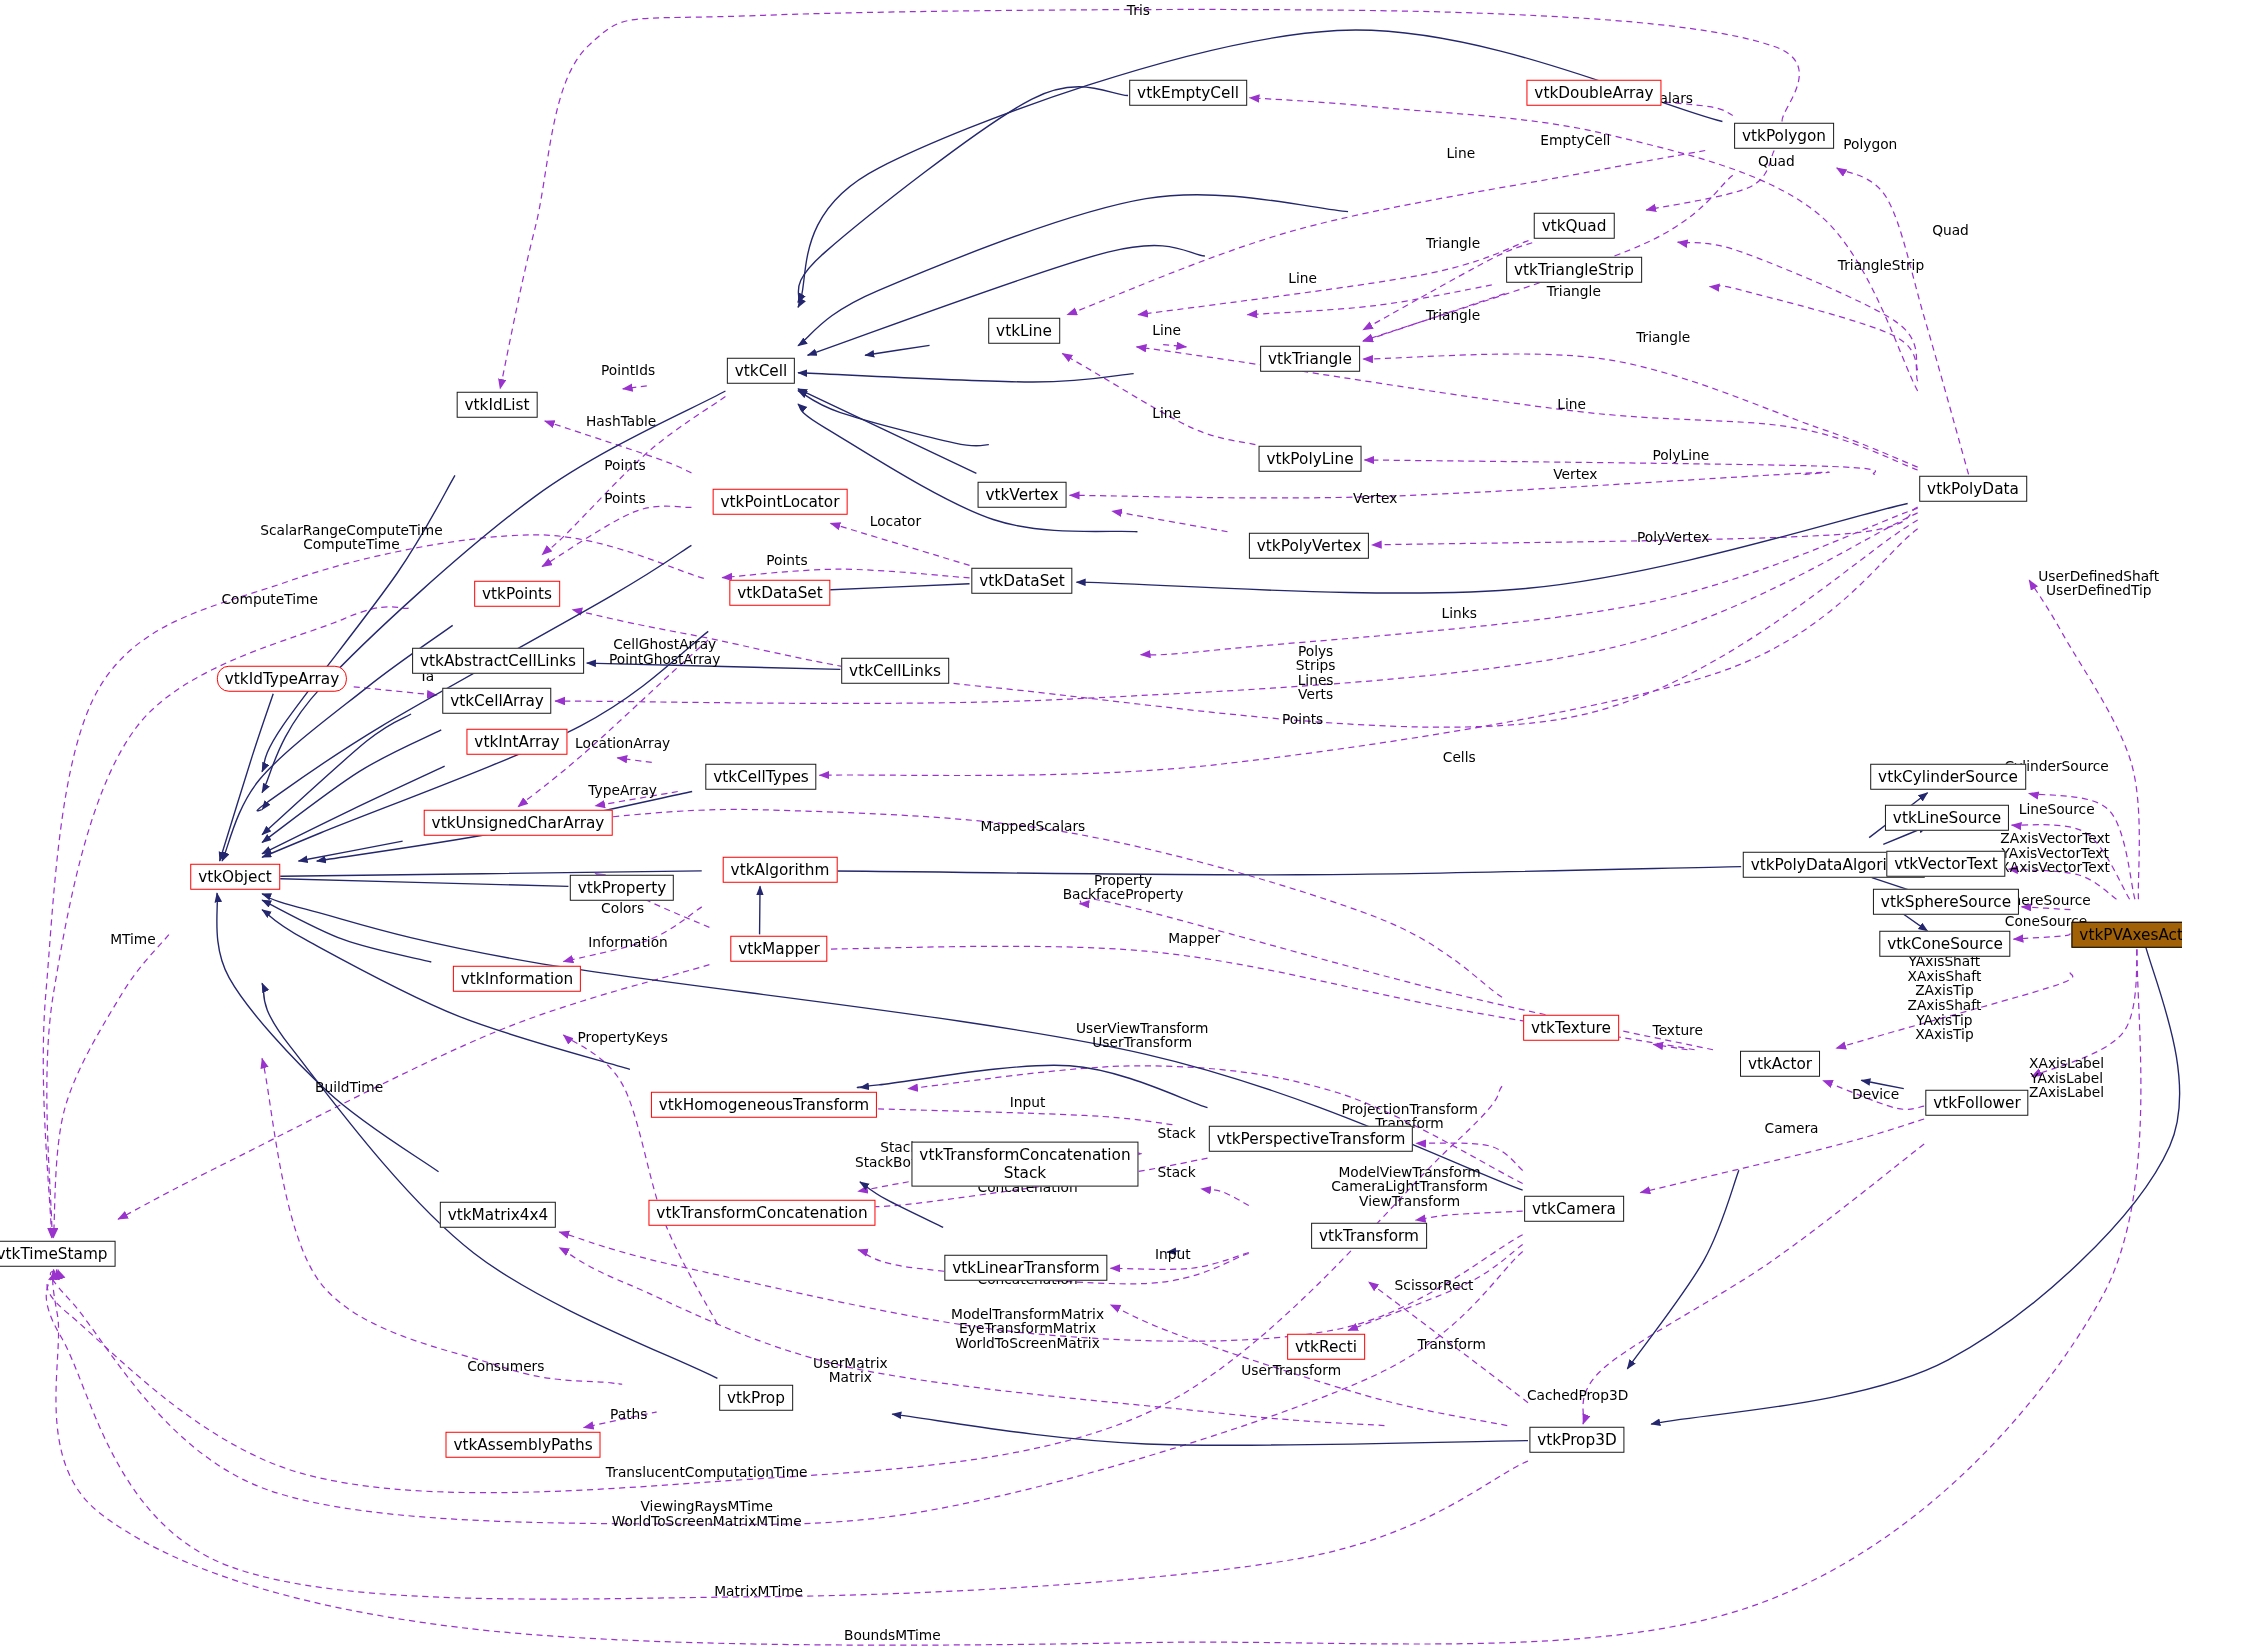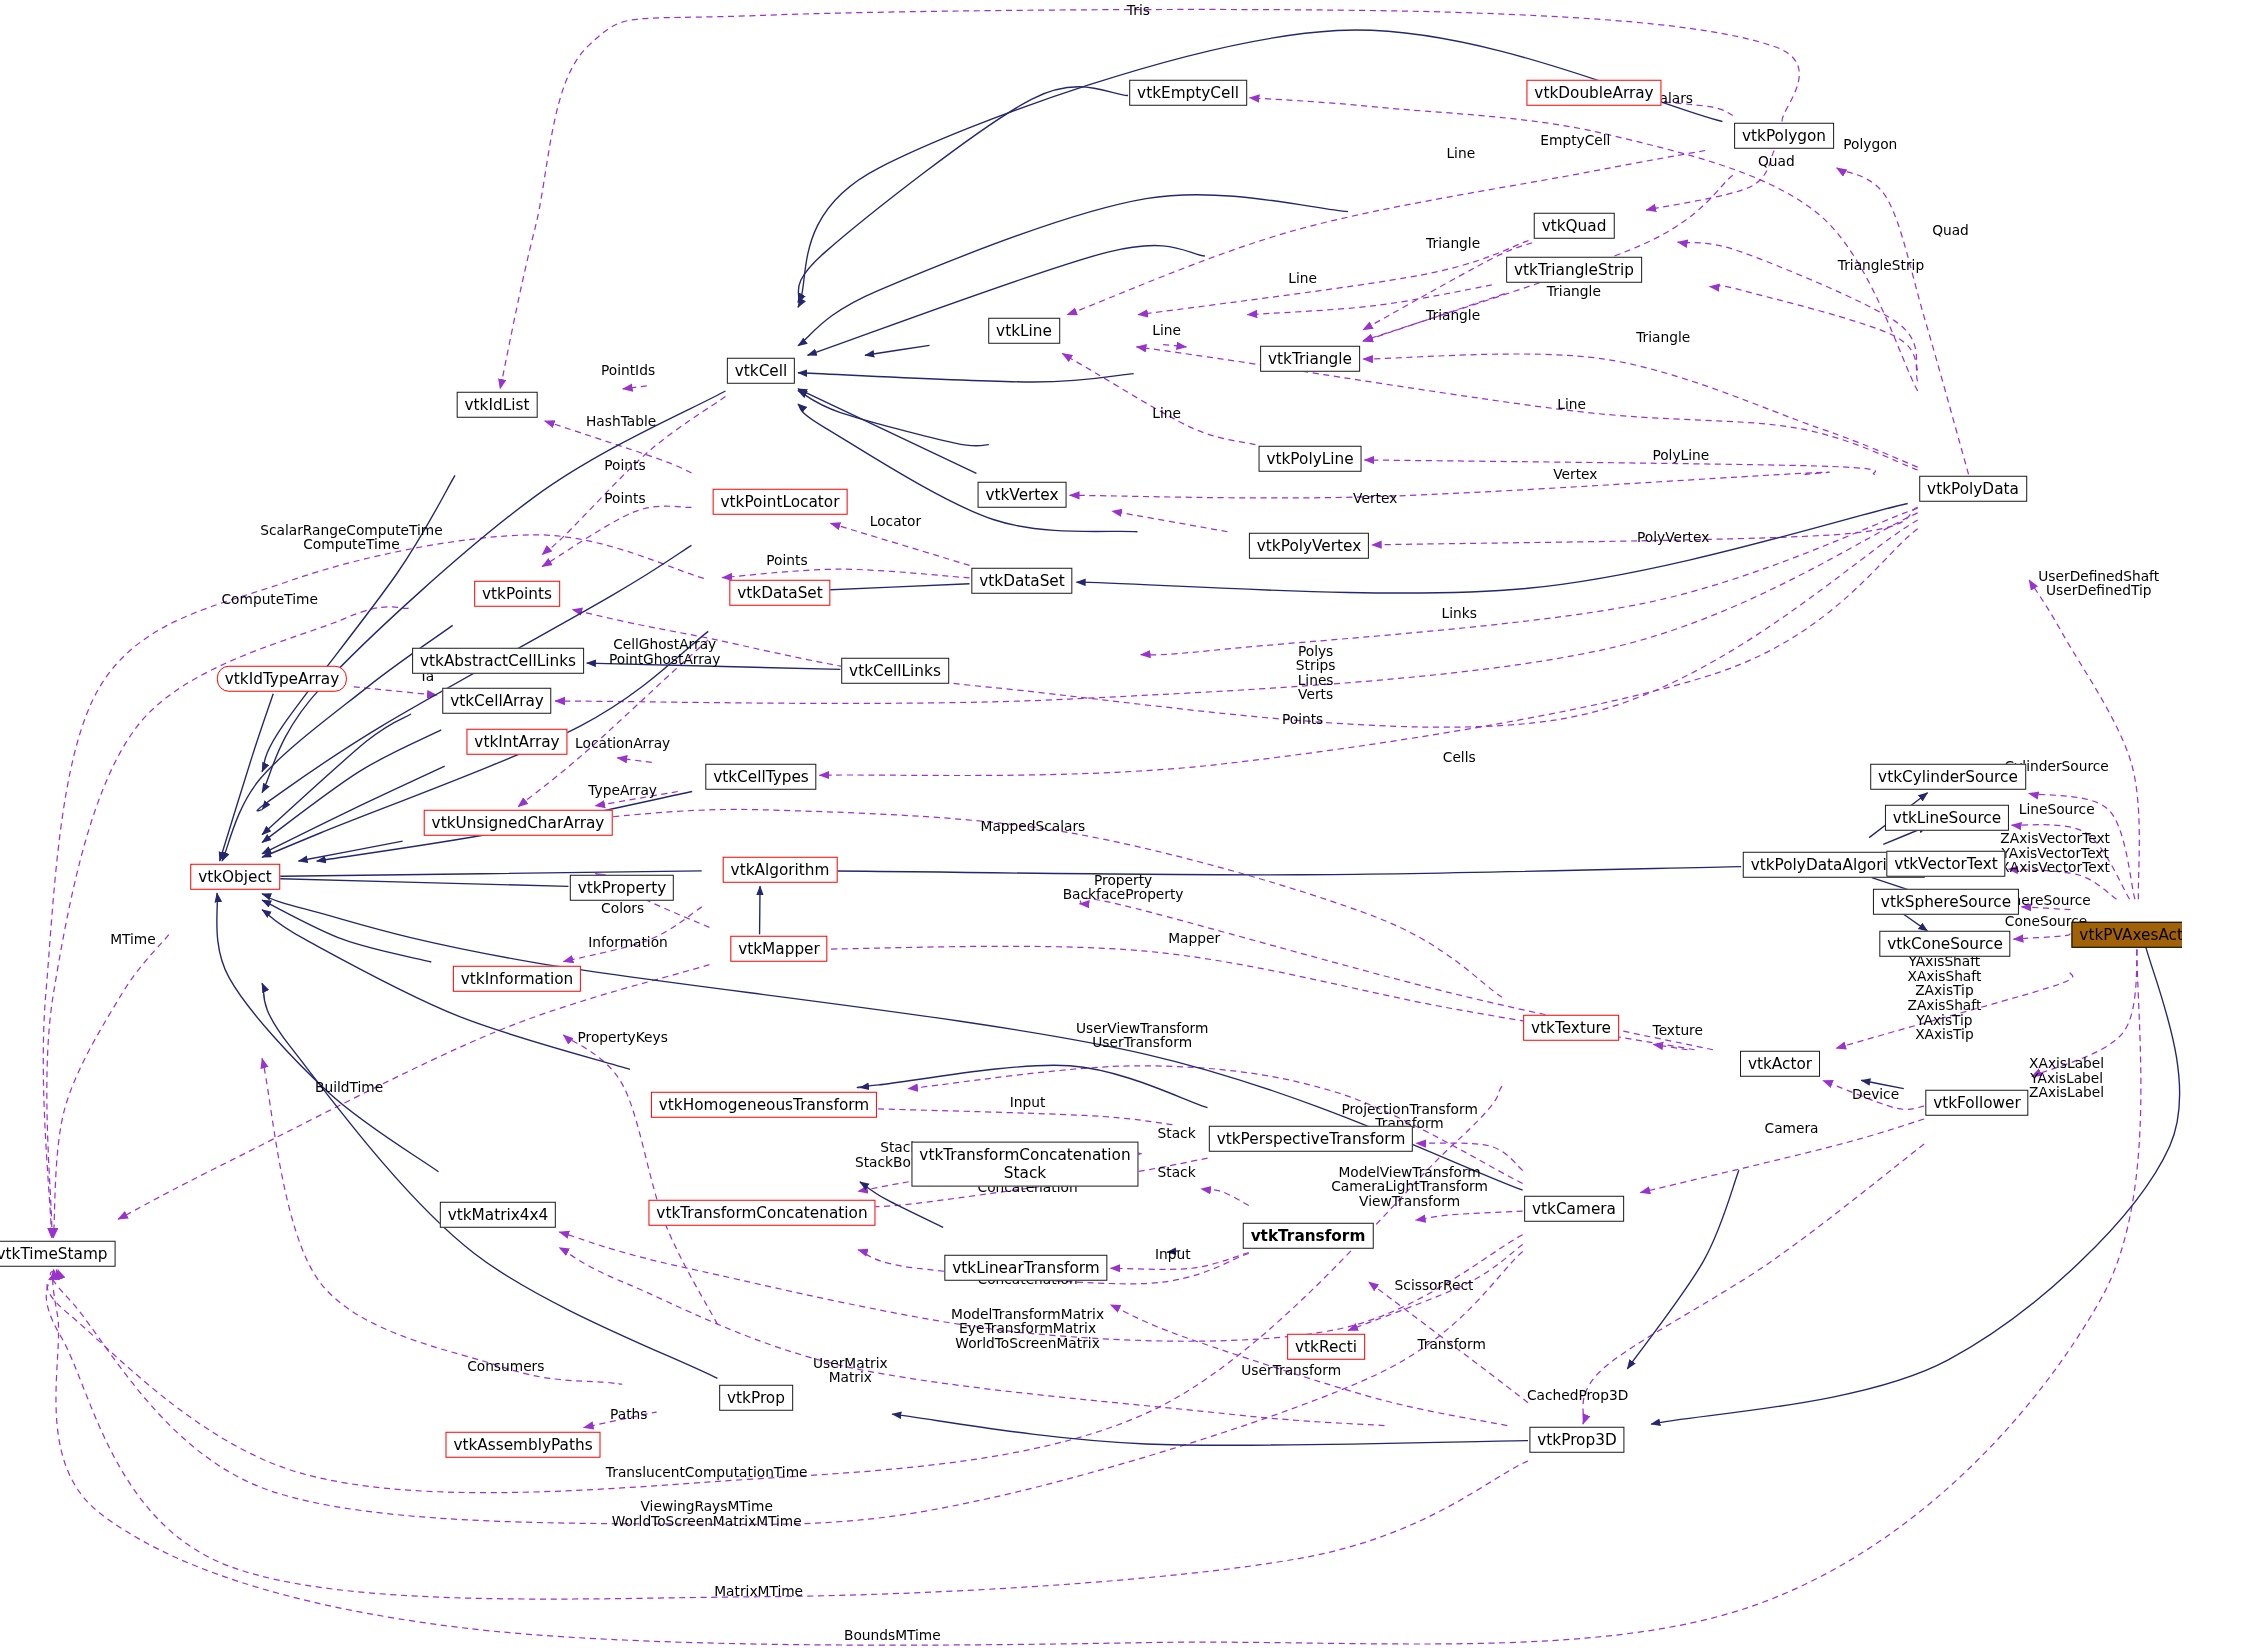--- a/index.html
+++ b/index.html
@@ -277,7 +277,7 @@
       <div class="node red" style="left: 742px; top: 1213px;">vtkTransformConcatenation</div>
       <div class="node" style="left: 1311px; top: 1139px;">vtkPerspectiveTransform</div>
       <div class="node" style="left: 1026px; top: 1268px;">vtkLinearTransform</div>
-      <div class="node" style="left: 1308px; top: 1236px; font-weight: bold;">vtkTransform</div>
+      <div class="node" style="left: 1369px; top: 1236px;">vtkTransform</div>
       <div class="node" style="left: 498px; top: 1215px;">vtkMatrix4x4</div>
       <div class="node red" style="left: 1306px; top: 1347px;">vtkRecti</div>
       <div class="node" style="left: 1577px; top: 1440px;">vtkProp3D</div>

